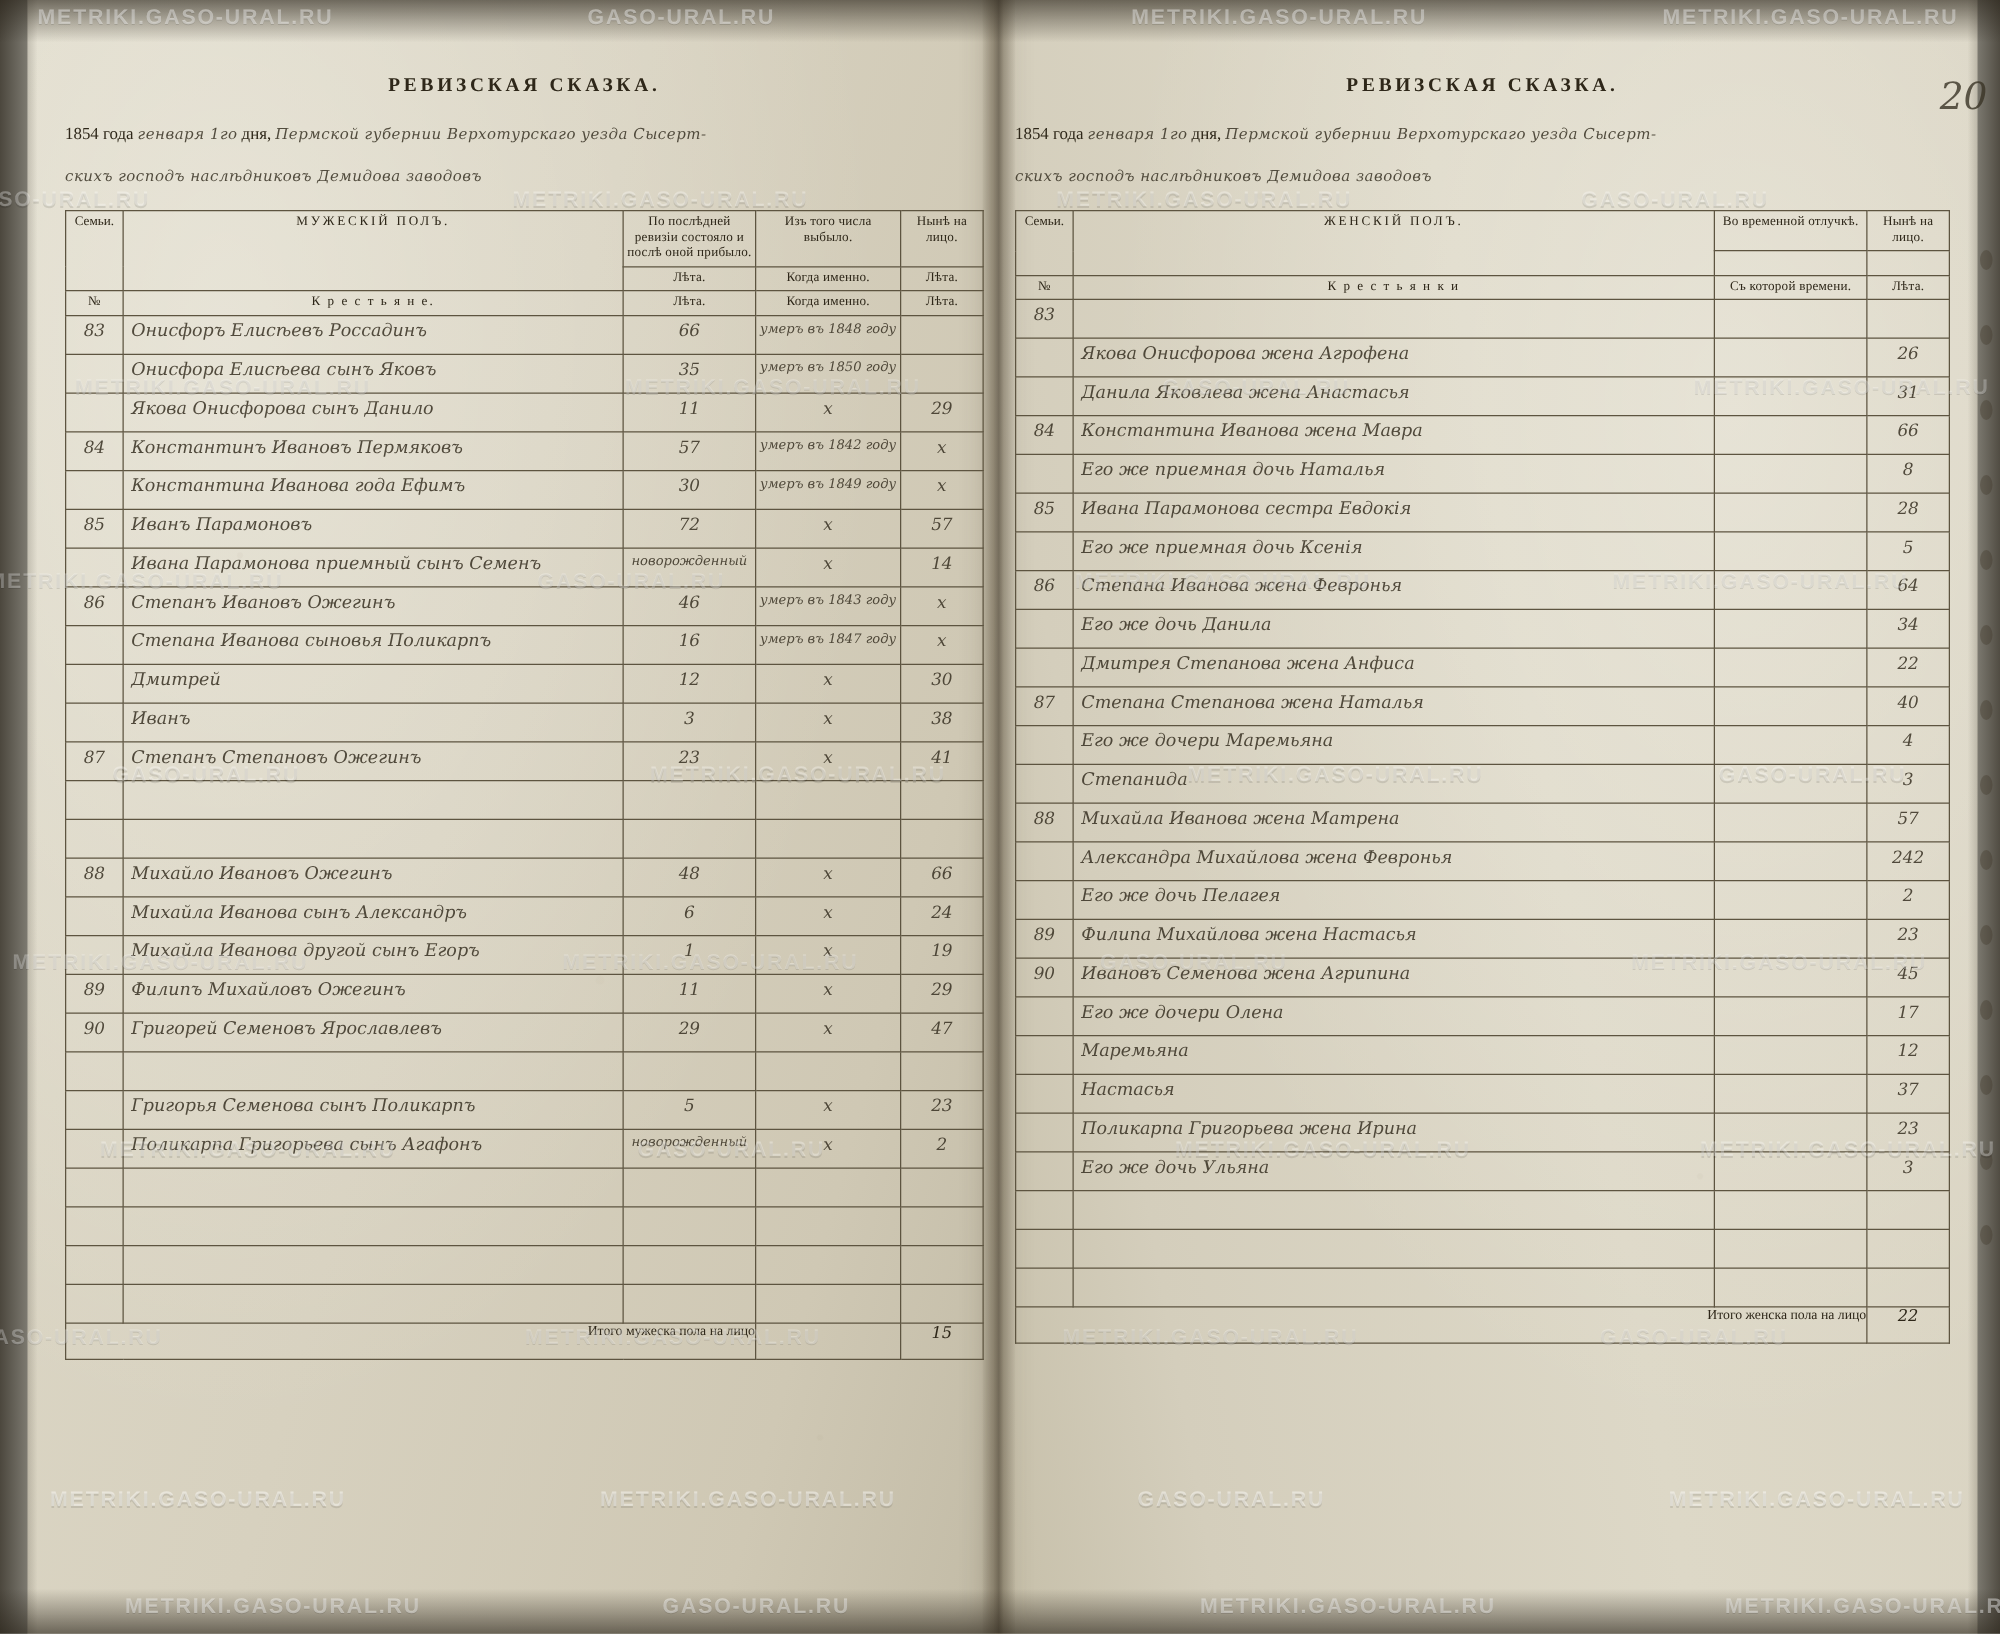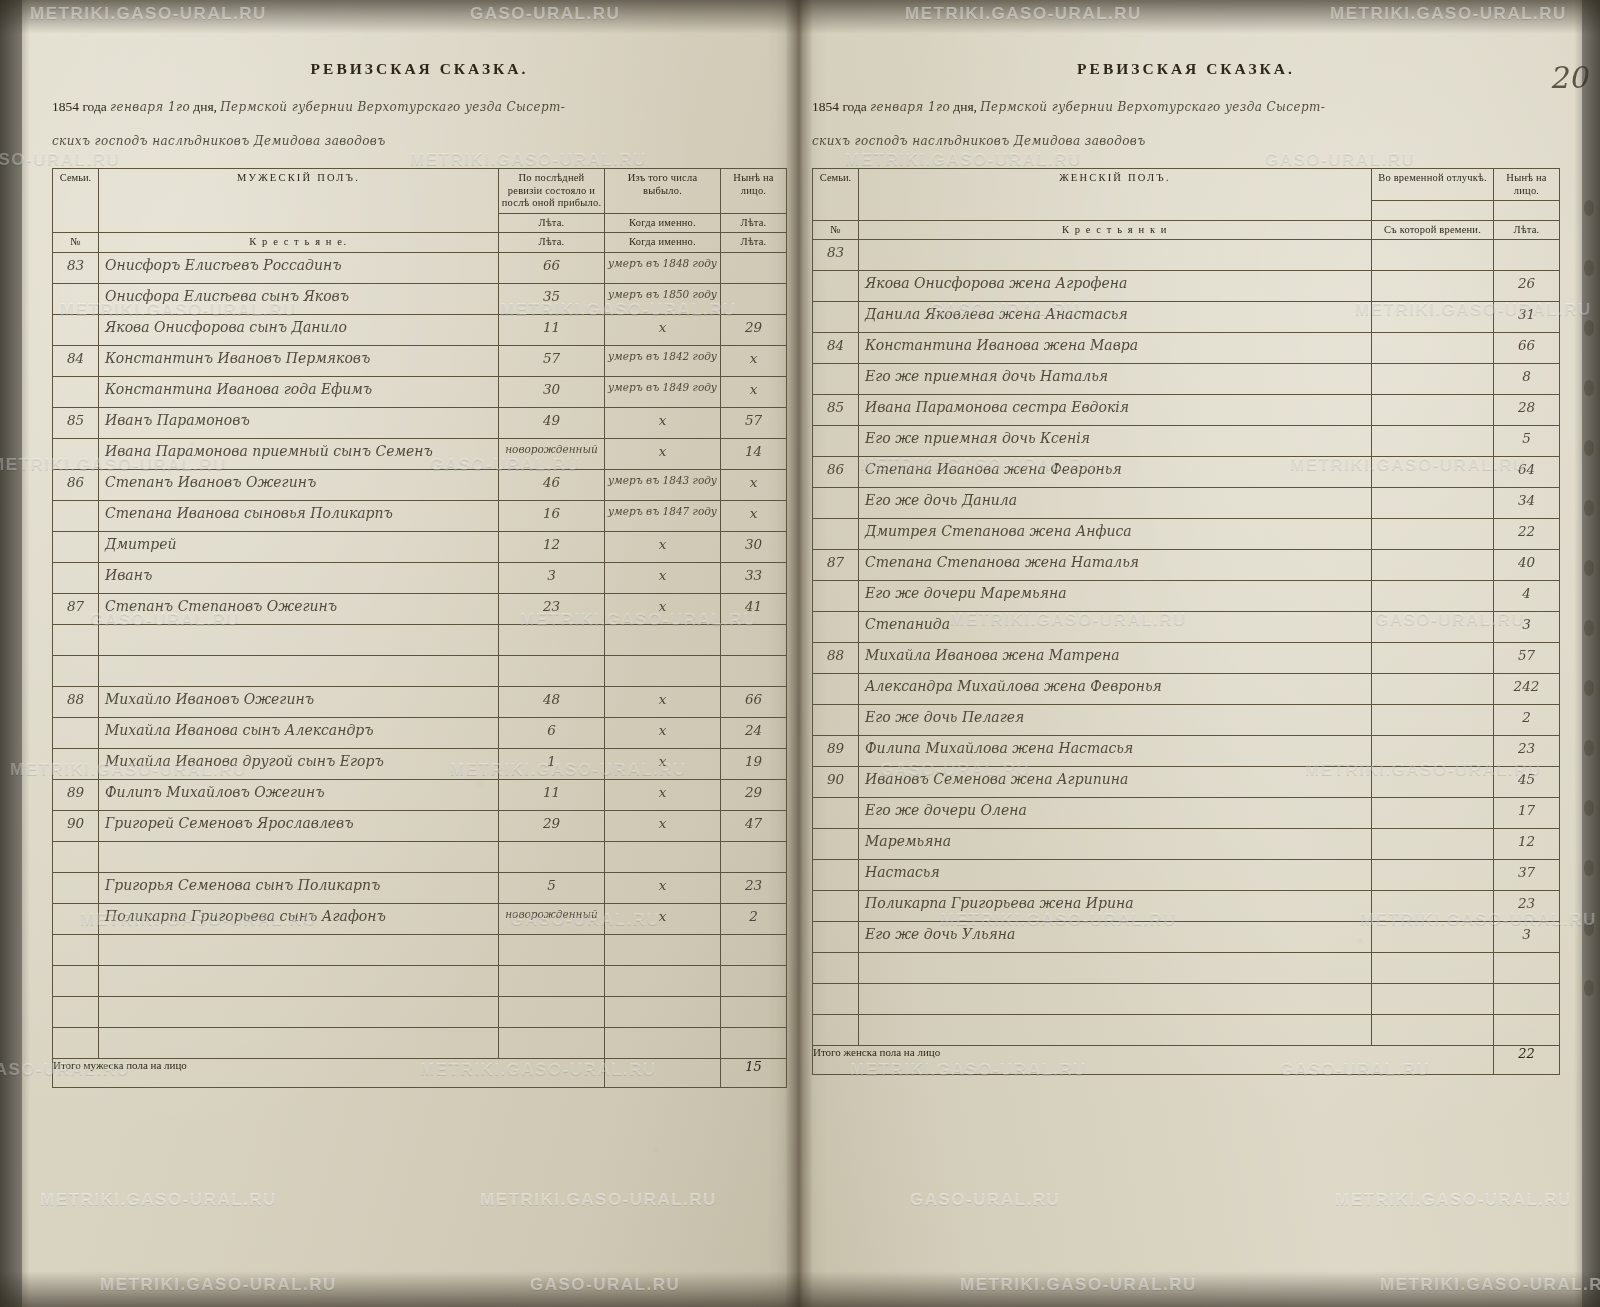--- a/index.html
+++ b/index.html
@@ -353,7 +353,7 @@
               <div class="cell-in">Иванъ Парамоновъ</div>
             </td>
             <td>
-              <div class="cell-in c-center num">49</div>
+              <div class="cell-in c-center num">72</div>
             </td>
             <td>
               <div class="cell-in c-center num">х</div>

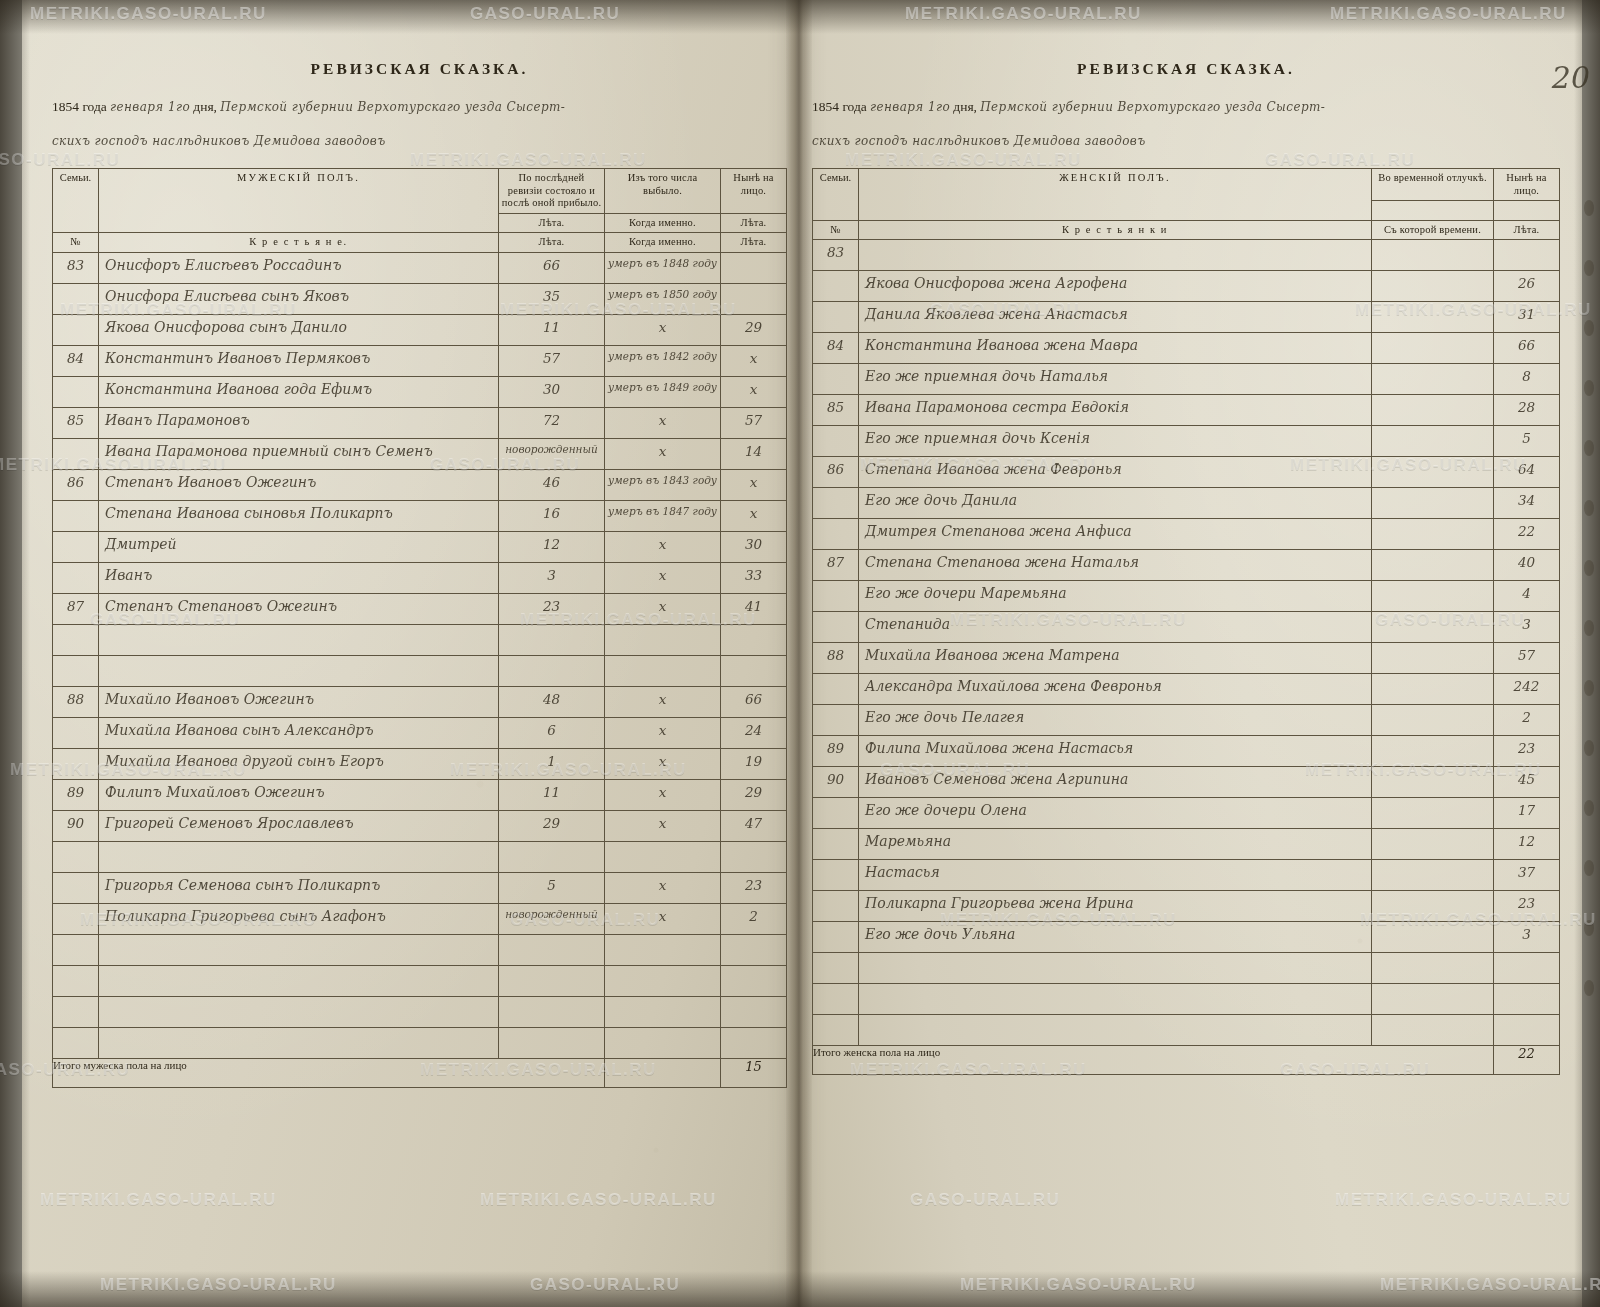--- a/index.html
+++ b/index.html
@@ -444,7 +444,7 @@
               <div class="cell-in c-center num">х</div>
             </td>
             <td>
-              <div class="cell-in c-center num">33</div>
+              <div class="cell-in c-center num">38</div>
             </td>
           </tr>
           <tr class="hrow">

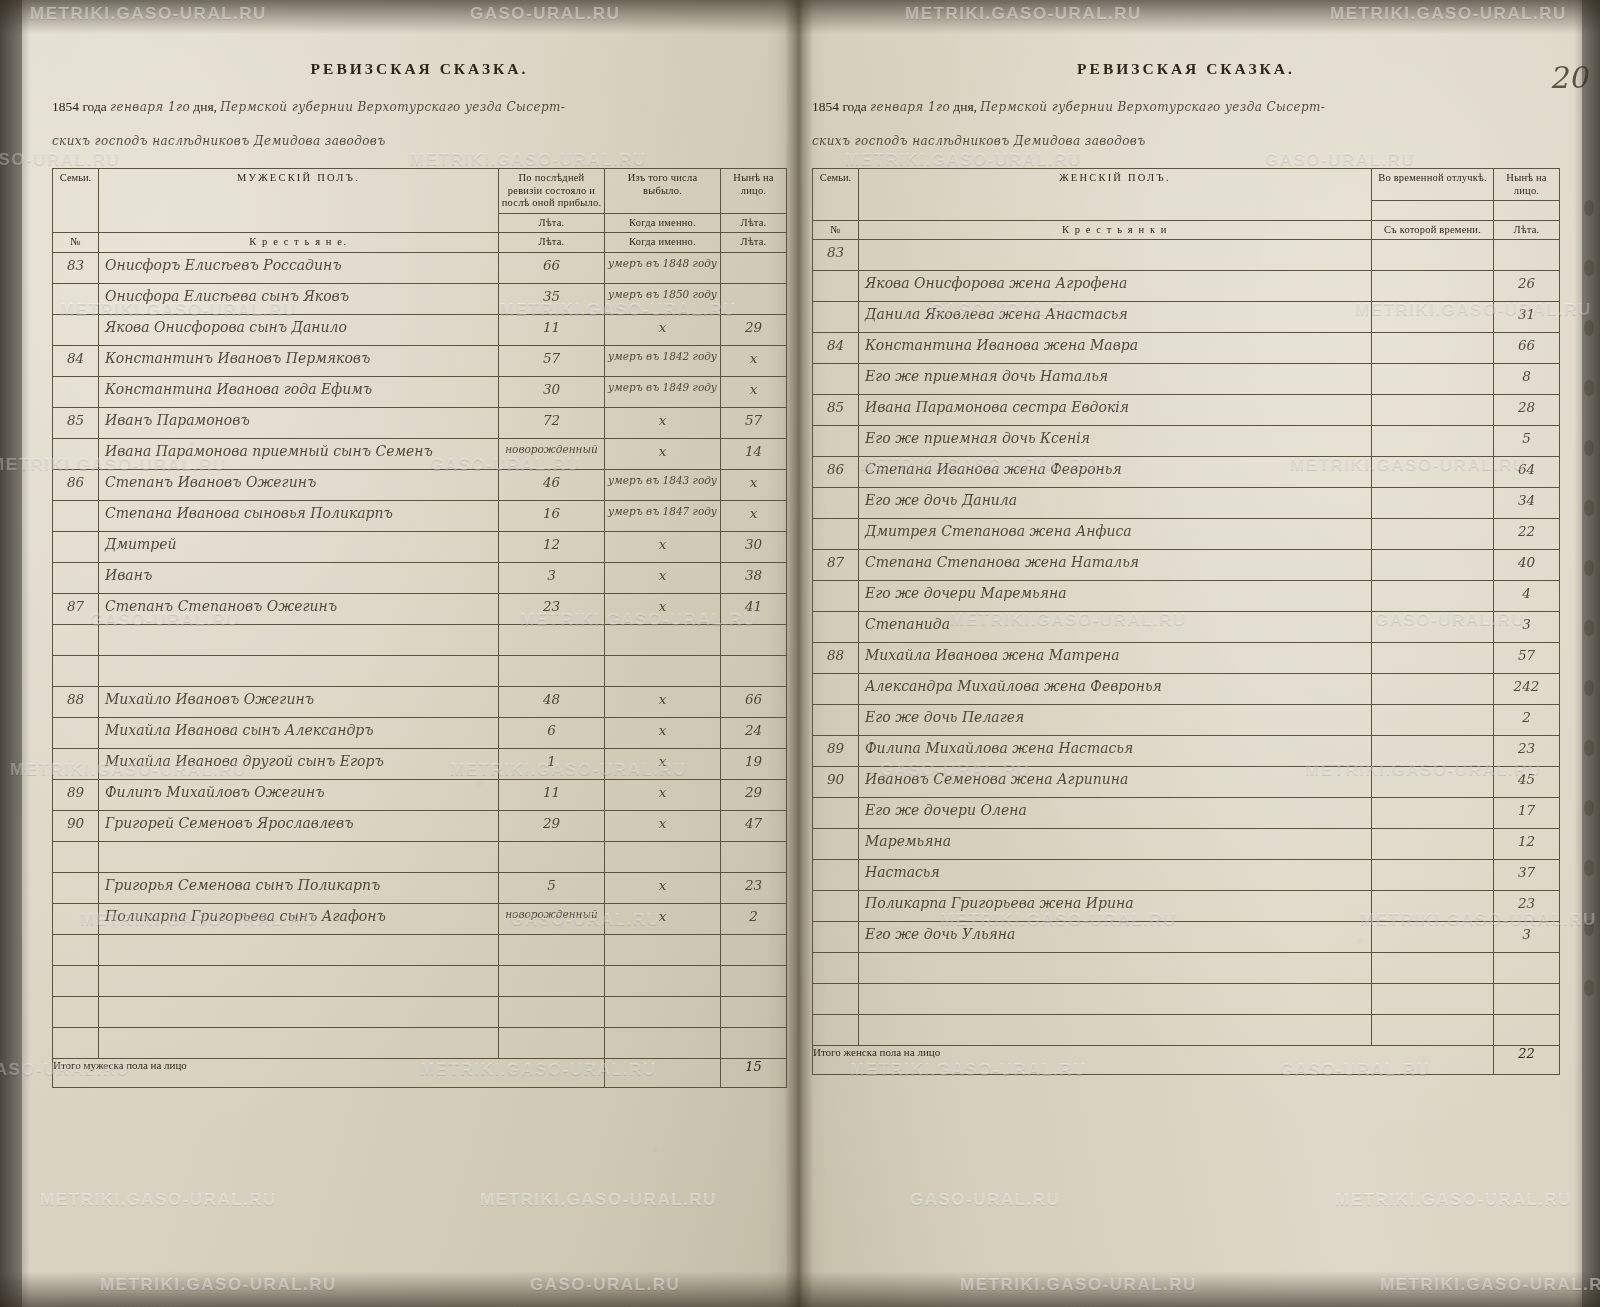--- a/index.html
+++ b/index.html
@@ -163,6 +163,7 @@
   .totalrow td {
     height: 28px;
     font-size: 11px;
+    text-align: right;
     padding-right: 8px;
     color: #2e2719;
   }

